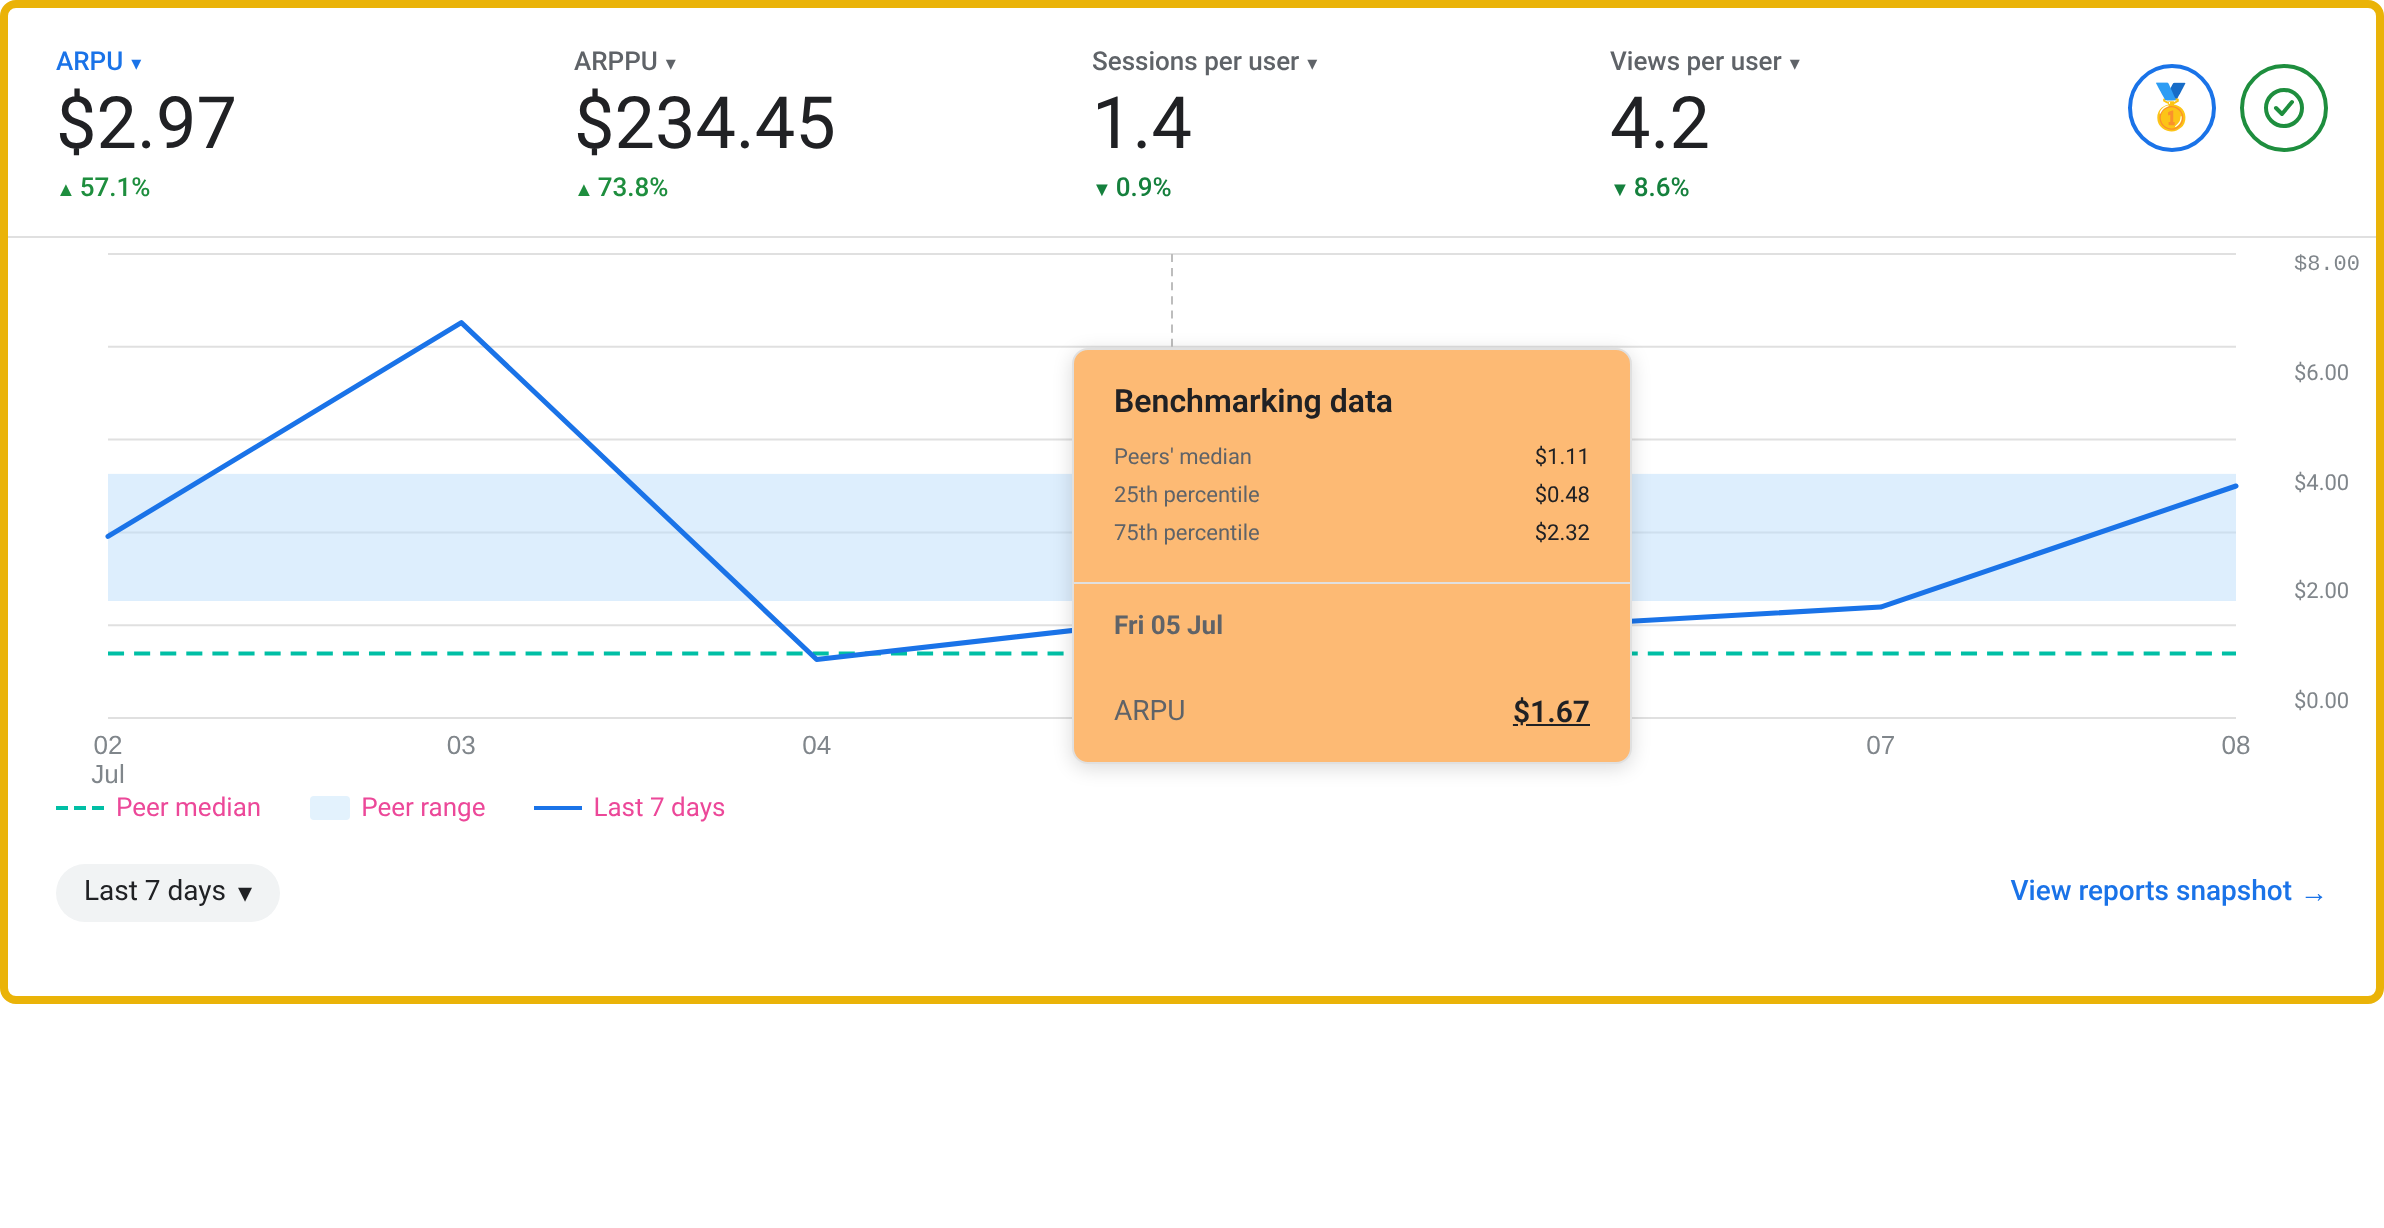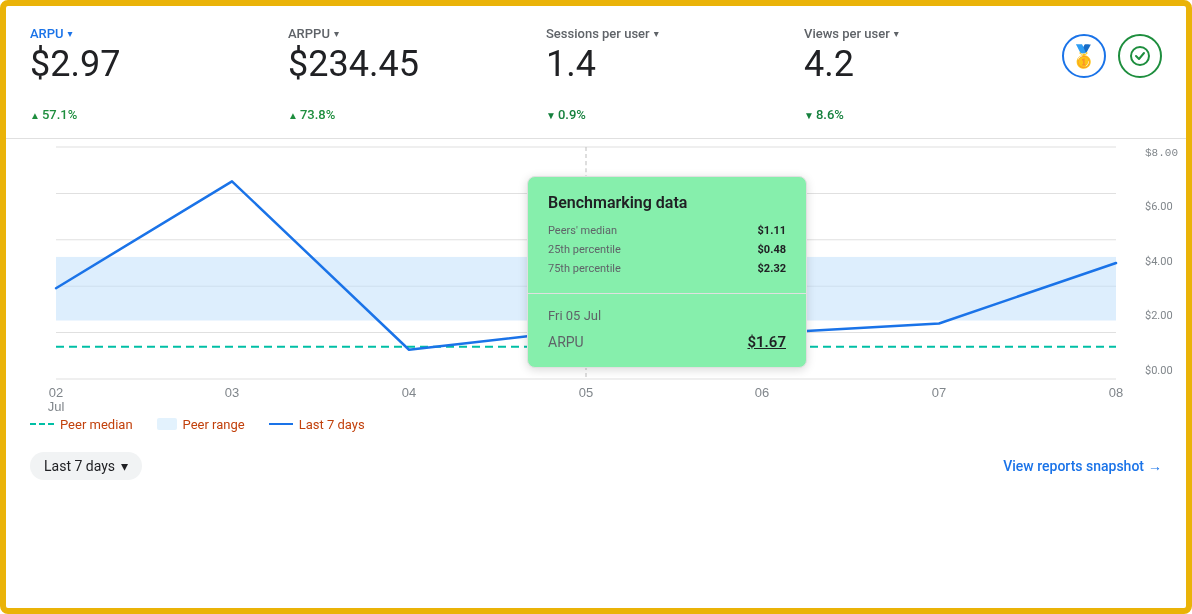--- a/index.html
+++ b/index.html
@@ -14,10 +14,10 @@
 
     .card {
       background: #fff;
-      border: 6px solid #eab308;
+      border: 4px solid #eab308;
       border-radius: 8px;
       width: 1192px;
-      height: 614px;
+      height: 502px;
       position: relative;
       overflow: hidden;
     }

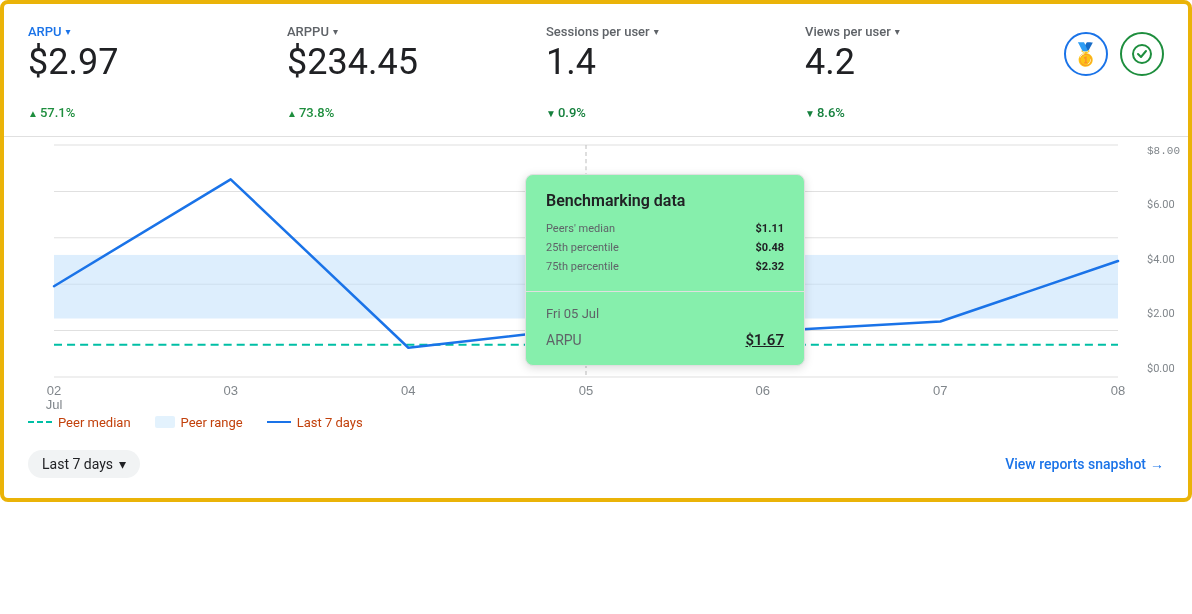--- a/index.html
+++ b/index.html
@@ -63,7 +63,7 @@
       font-size: 36px;
       font-weight: 400;
       color: #202124;
-      margin-bottom: 22px;
+      margin-bottom: 4px;
       line-height: 1.1;
     }
 

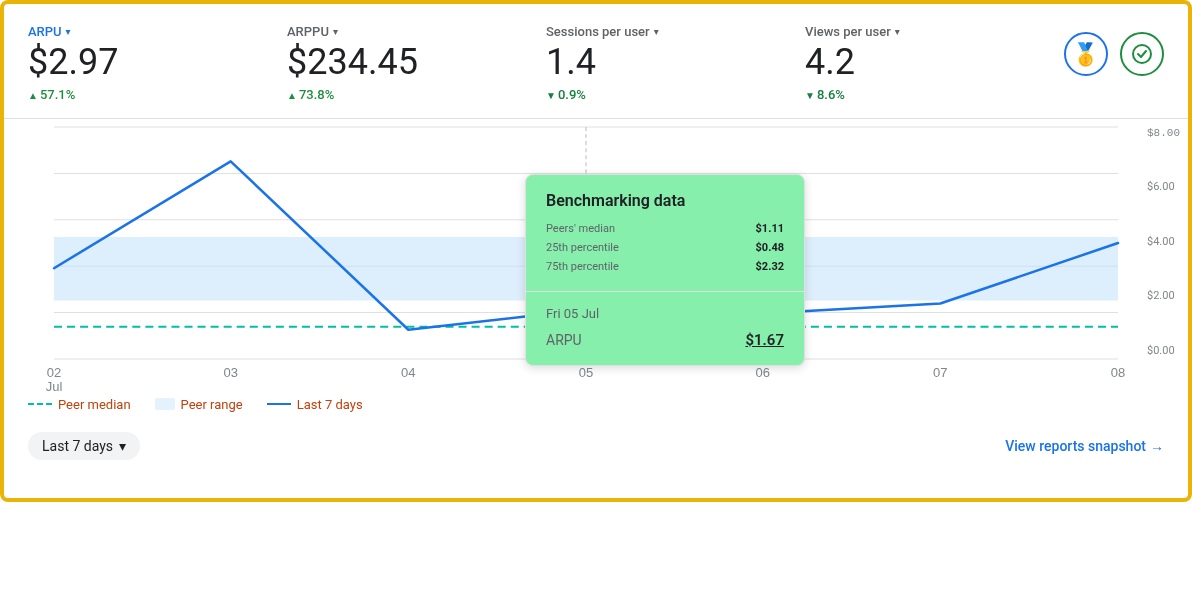--- a/index.html
+++ b/index.html
@@ -182,8 +182,8 @@
     .tooltip {
       position: absolute;
       top: 170px;
-      left: 521px;
-      background: #86efac;
+      left: 532px;
+      background: #fdba74;
       border: 1px solid #e0e0e0;
       border-radius: 8px;
       box-shadow: 0 2px 10px rgba(0,0,0,0.15);

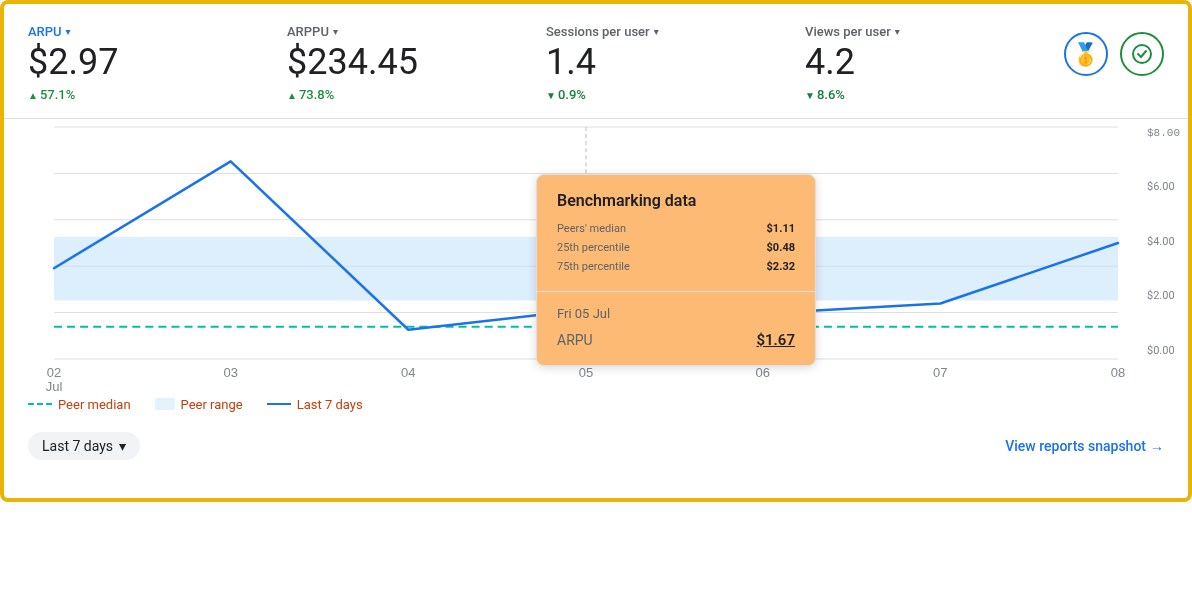--- a/index.html
+++ b/index.html
@@ -214,7 +214,7 @@
     }
 
     .tooltip-row .val {
-      font-weight: 700;
+      font-weight: 400;
       color: #202124;
     }
 

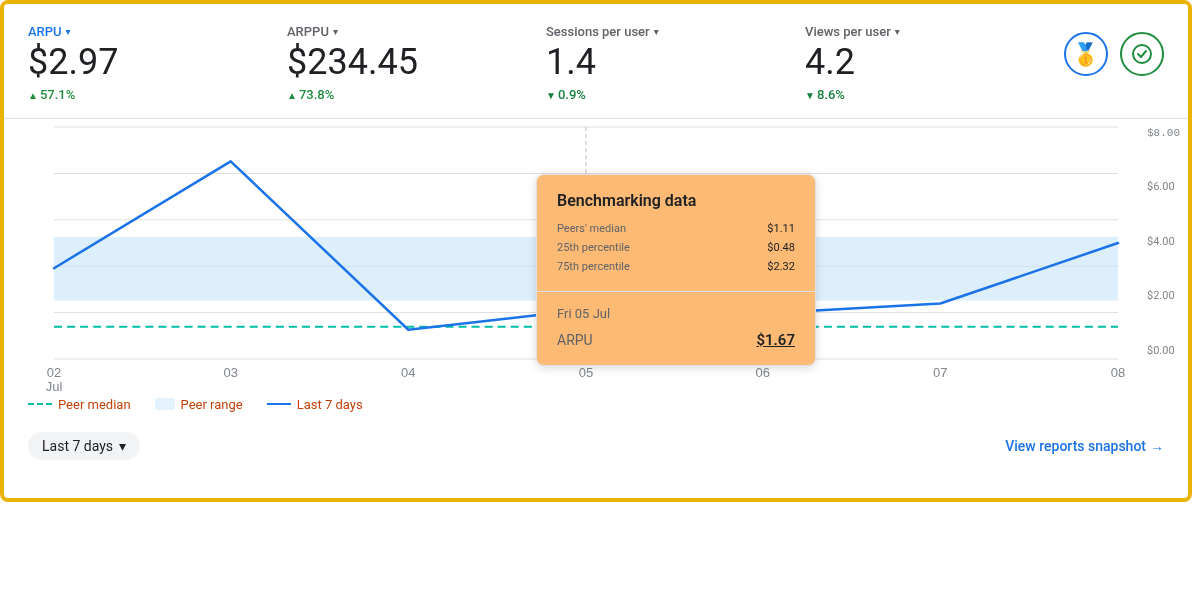--- a/index.html
+++ b/index.html
@@ -225,7 +225,8 @@
     .tooltip-date {
       font-size: 13px;
       color: #5f6368;
-      margin-bottom: 10px;
+      margin-bottom: 26px;
+      font-weight: bold;
     }
 
     .tooltip-metric-row {

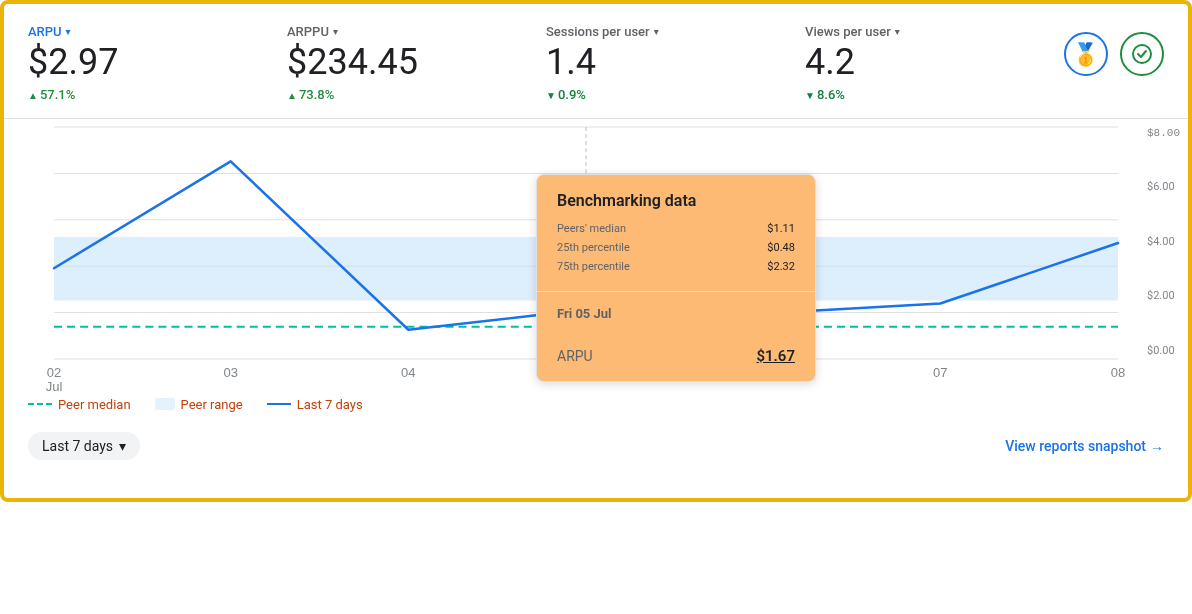--- a/index.html
+++ b/index.html
@@ -119,7 +119,7 @@
       gap: 24px;
       padding: 8px 24px;
       font-size: 13px;
-      color: #c2410c;
+      color: #ec4899;
     }
 
     .legend-item {

